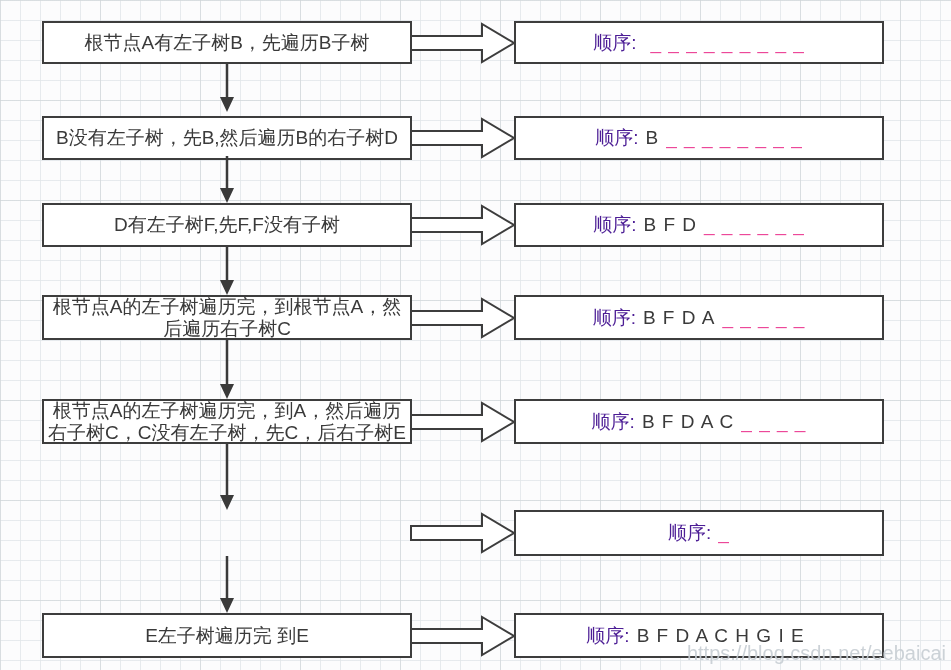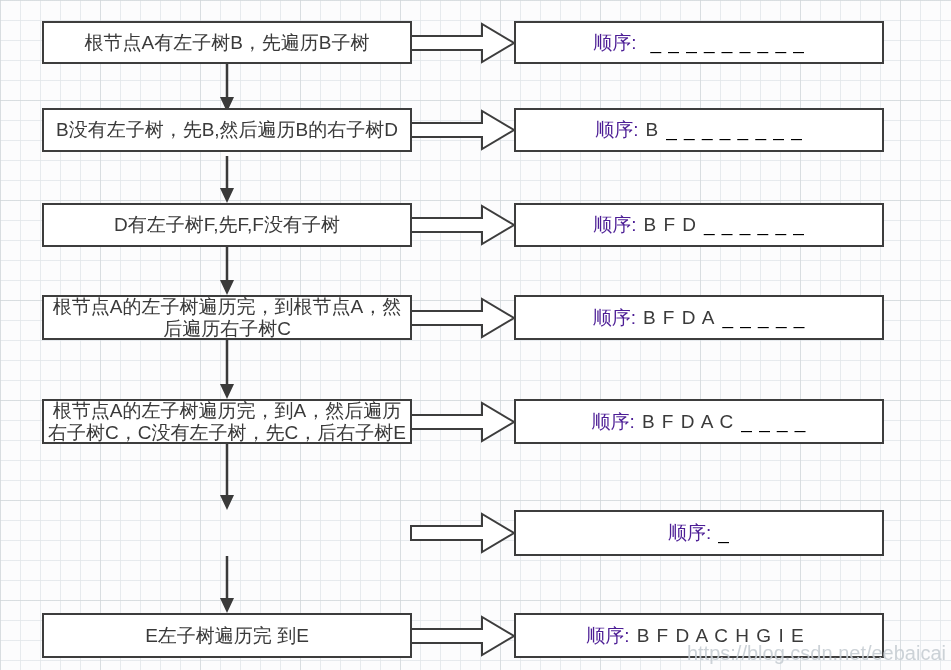--- a/index.html
+++ b/index.html
@@ -26,7 +26,7 @@
   .harrow{position:absolute;left:410px;top:50%;transform:translateY(-50%);}
   .varrow{position:absolute;left:218px;}
   .seq{margin-left:7px;letter-spacing:1px;color:#3a3a3a;}
-  .blanks{margin-left:7px;letter-spacing:1px;color:#000000;}
+  .blanks{margin-left:7px;letter-spacing:1px;color:#ec4899;}
   .order-label{color:#4c1d95;}
   .watermark{
     position:absolute;right:5px;bottom:5px;

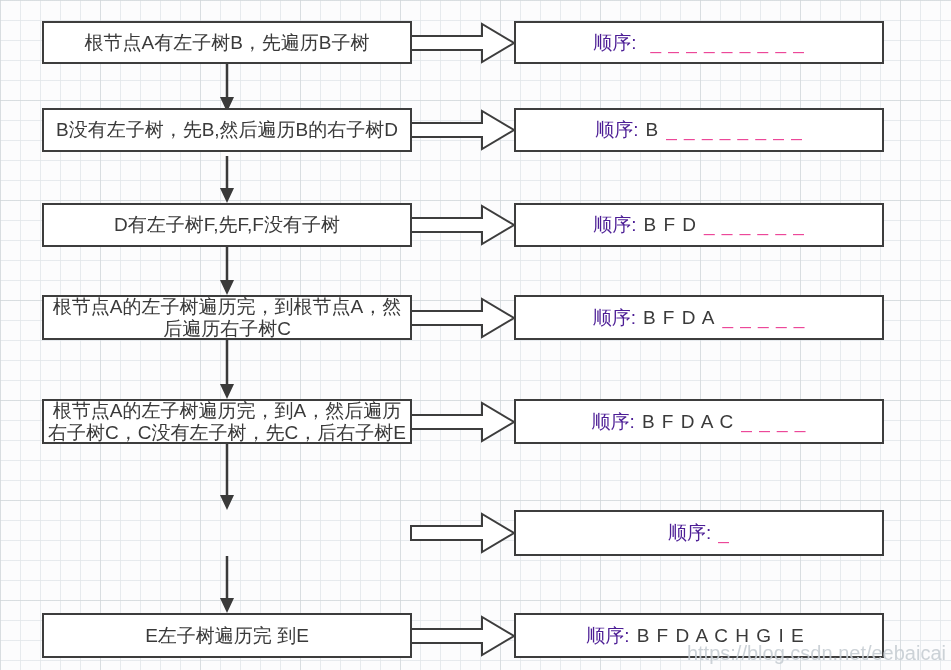--- a/index.html
+++ b/index.html
@@ -56,7 +56,7 @@
   <polygon points="2,33 16,33 9,48" fill="#3a3a3a"></polygon>
 </svg>
 
-<div class="row" style="top:108px;height:44px">
+<div class="row" style="top:116px;height:44px">
   <div class="box left">
     <span>B没有左子树，先B,然后遍历B的右子树D</span>
   </div>

